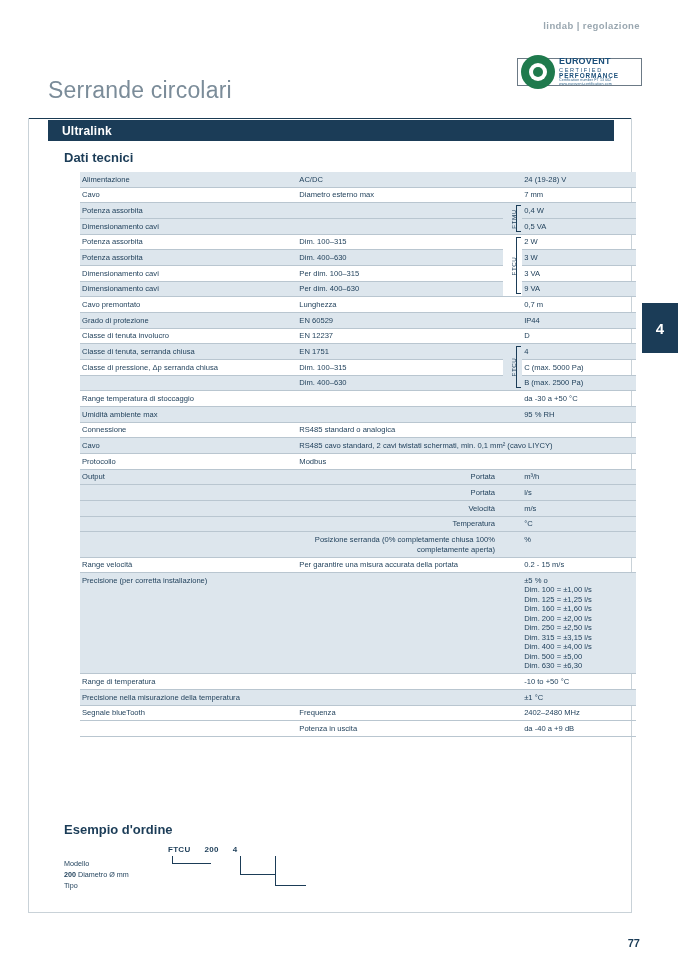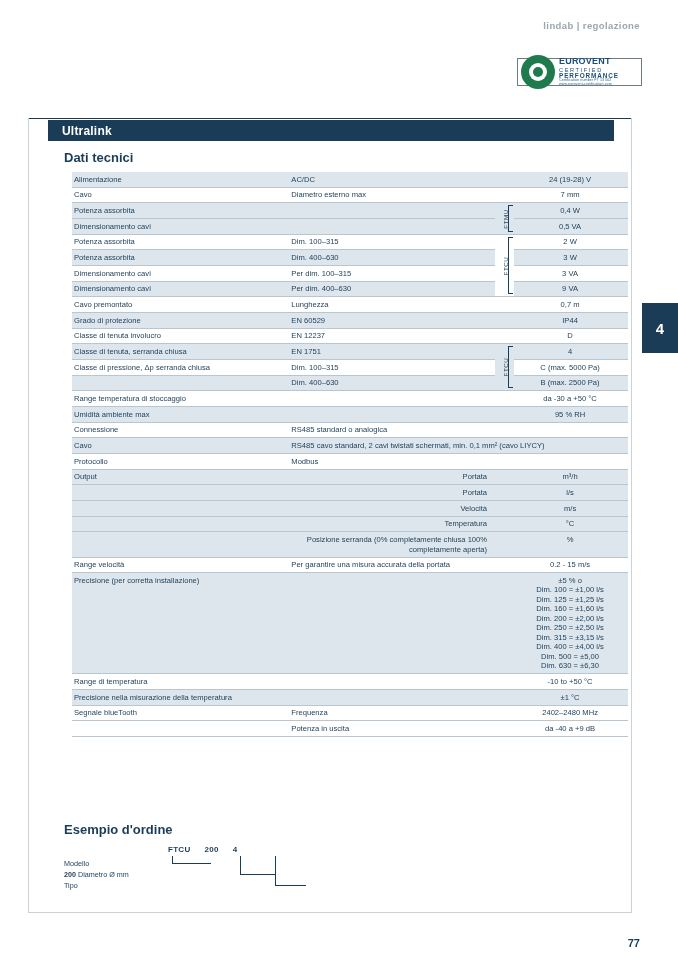--- a/index.html
+++ b/index.html
@@ -293,6 +293,7 @@
 
   <div class="brandline">lindab | regolazione</div>
 
+  <h1 class="page-title">Serrande circolari</h1>
 
   <div class="eurovent">
     <div class="ev-badge"></div>

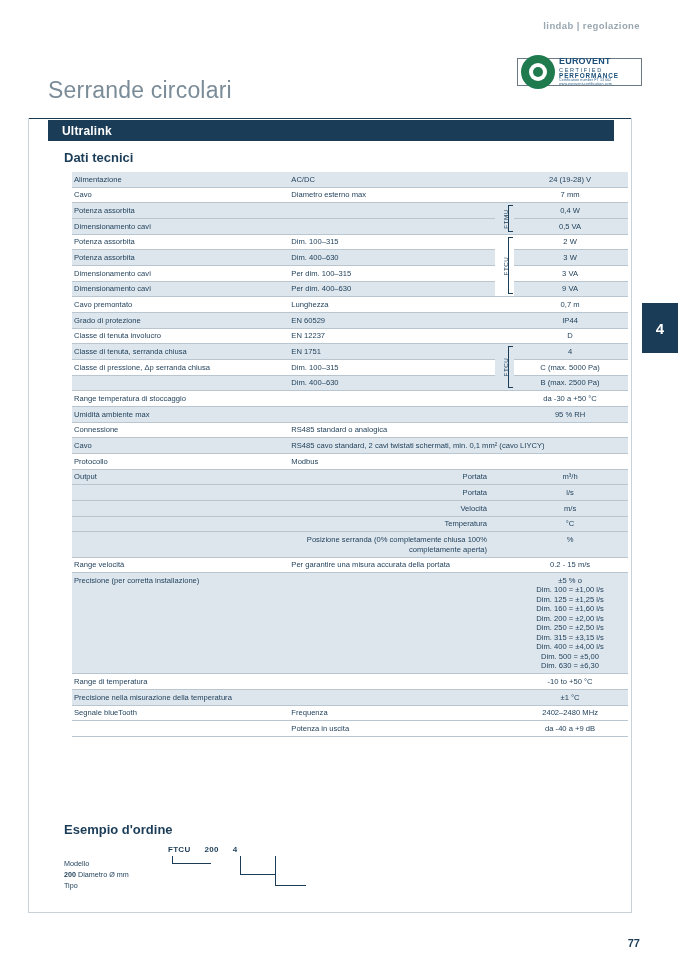--- a/index.html
+++ b/index.html
@@ -185,7 +185,7 @@
   
   table.spec {
     position: absolute;
-    left: 72px;
+    left: 80px;
     top: 172px;
     width: 556px;
     border-collapse: collapse;

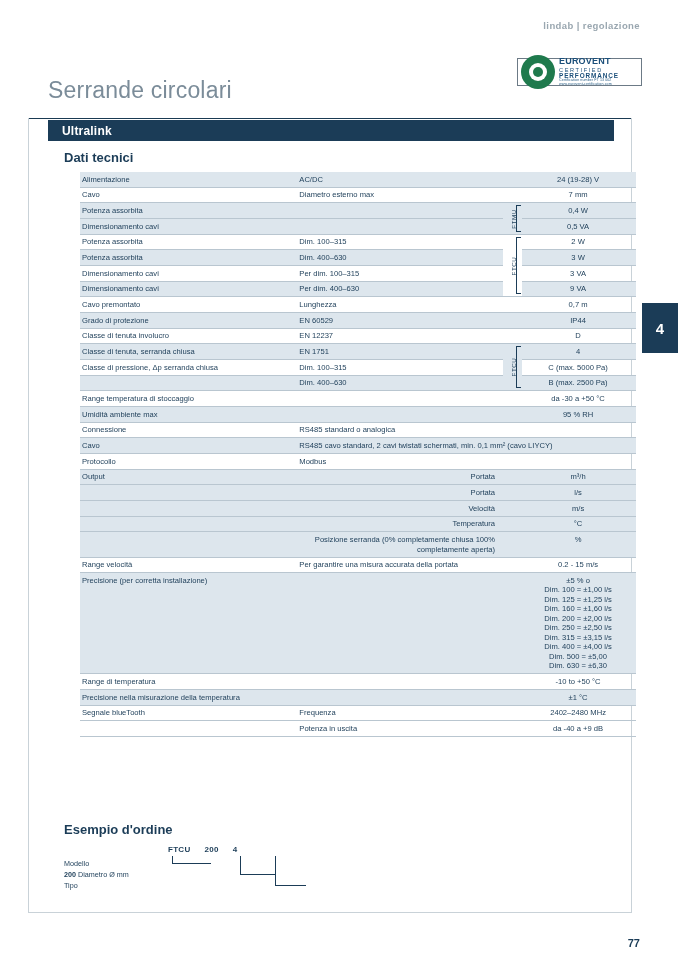--- a/index.html
+++ b/index.html
@@ -205,7 +205,7 @@
   td.c1 { width: 222px; }
   td.c2 { width: 206px; }
   td.cb { width: 14px; position: relative; }
-  td.c3 { width: 114px; text-align: center; }
+  td.c3 { width: 114px; }
   td.c2.right { text-align: right; padding-right: 8px; }
 
   

